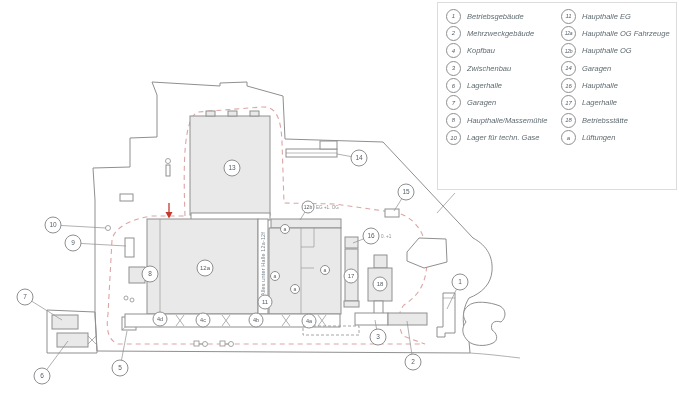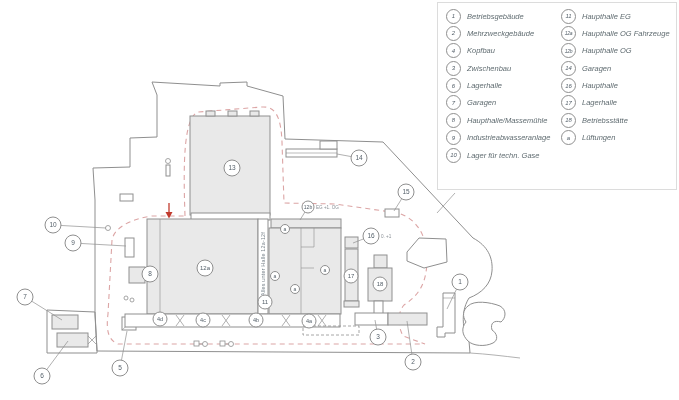--- a/index.html
+++ b/index.html
@@ -336,10 +336,6 @@
         <span class="lg-label">Haupthalle/Massemühle</span>
       </div>
       <div class="legend-row">
-        <span class="lg-circle">9</span>
-        <span class="lg-label">Industrieabwasseranlage</span>
-      </div>
-      <div class="legend-row">
         <span class="lg-circle">10</span>
         <span class="lg-label">Lager für techn. Gase</span>
       </div>

